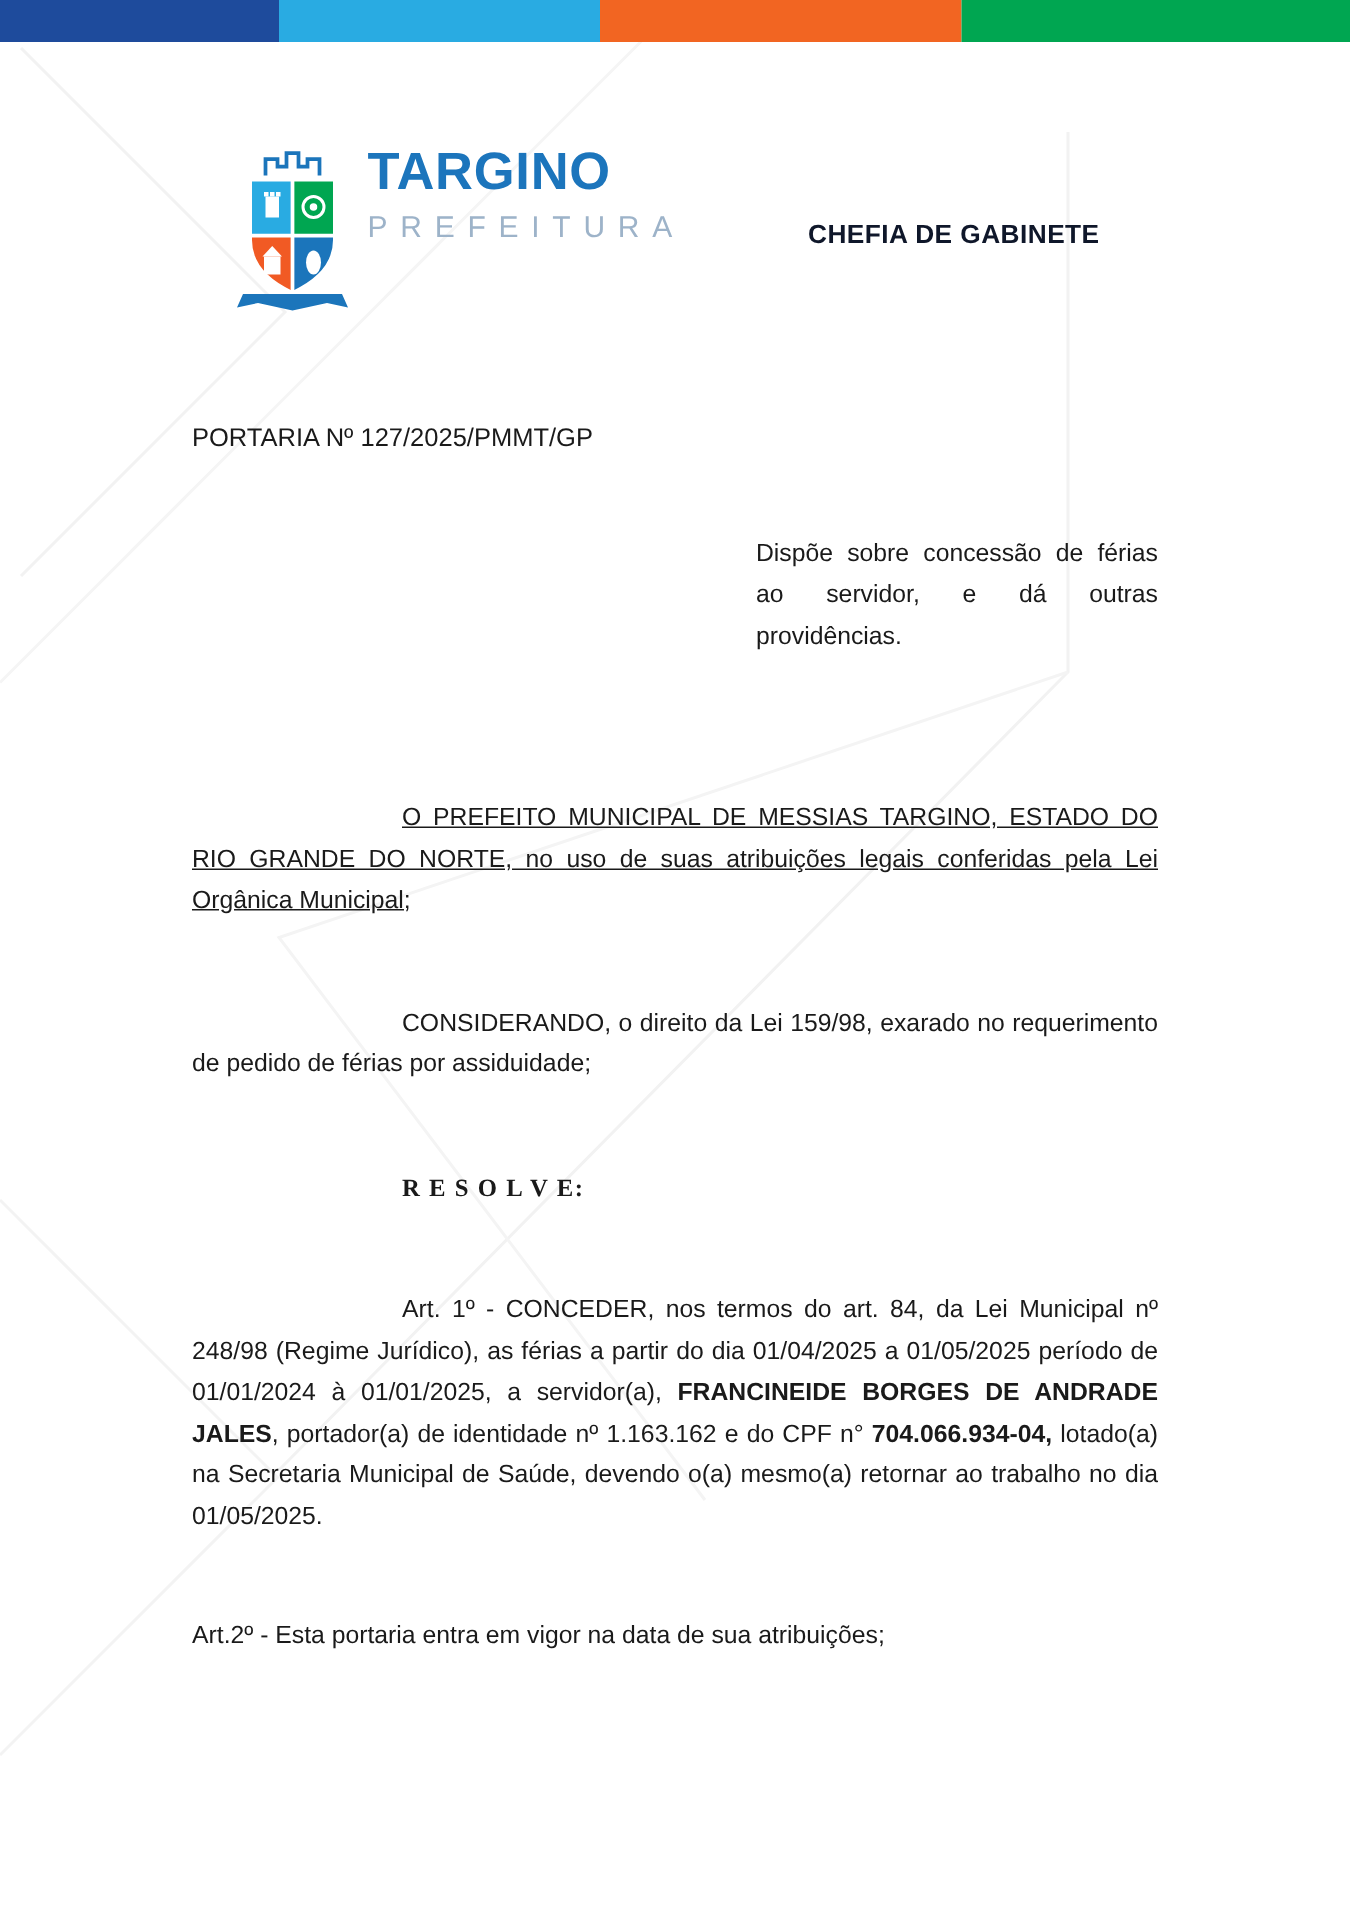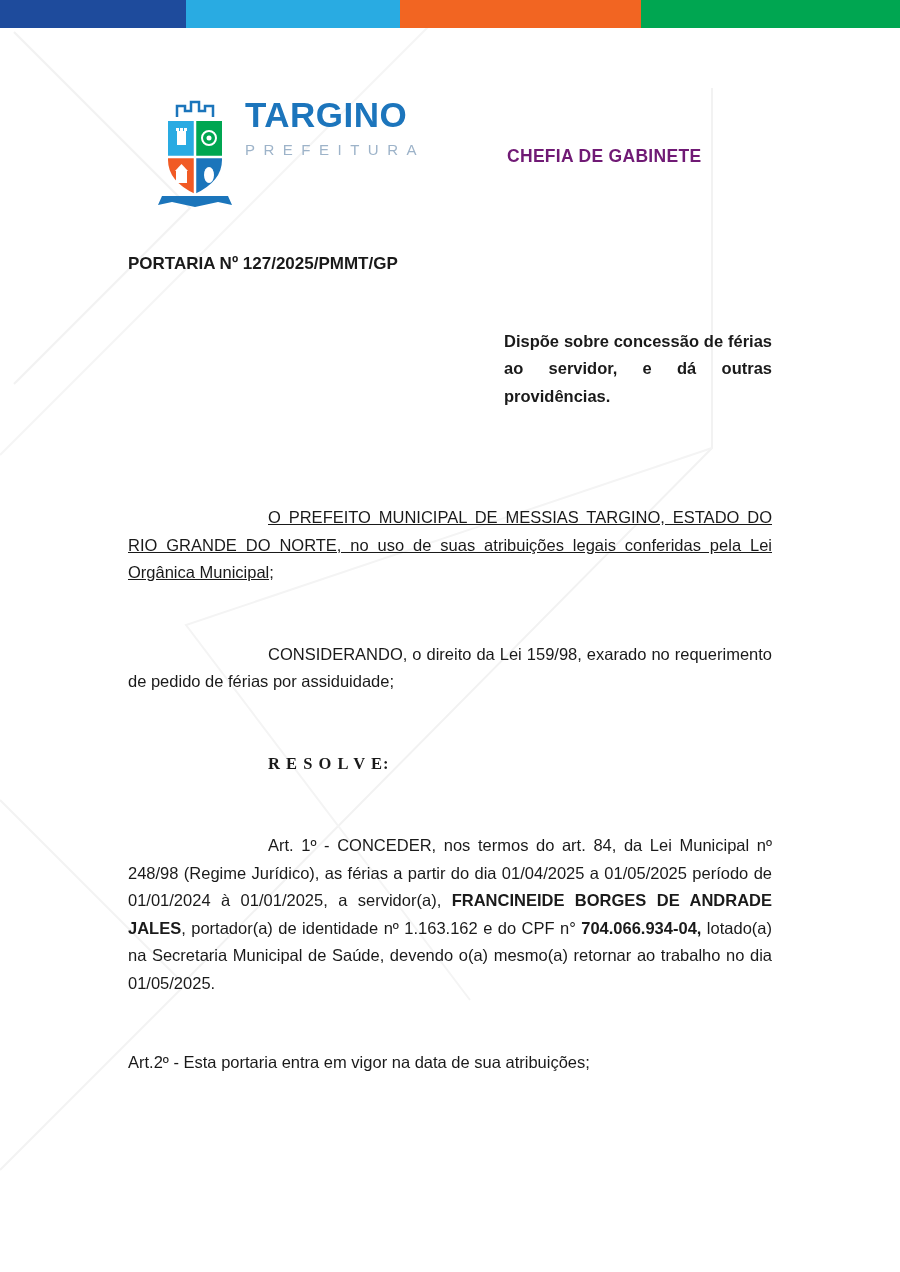--- a/index.html
+++ b/index.html
@@ -29,7 +29,7 @@
   .crest { width:80px; height:114px; flex:0 0 auto; }
   .wordmark-col { margin-left:10px; }
   .wordmark { color:#1c75bc; font-weight:800; font-size:35px; line-height:34px; letter-spacing:0.5px; }
-  .logo-subtitle { margin-top:9px; color:#9db3c9; font-size:15px; letter-spacing:8.5px; font-weight:500; }
+  .logo-subtitle { margin-top:9px; color:#9db3c9; font-size:20px; letter-spacing:8.5px; font-weight:500; }
   .department { margin-left:82px; margin-top:48px; color:#701a75; font-weight:bold; font-size:17.5px; letter-spacing:0.3px; }
 
   

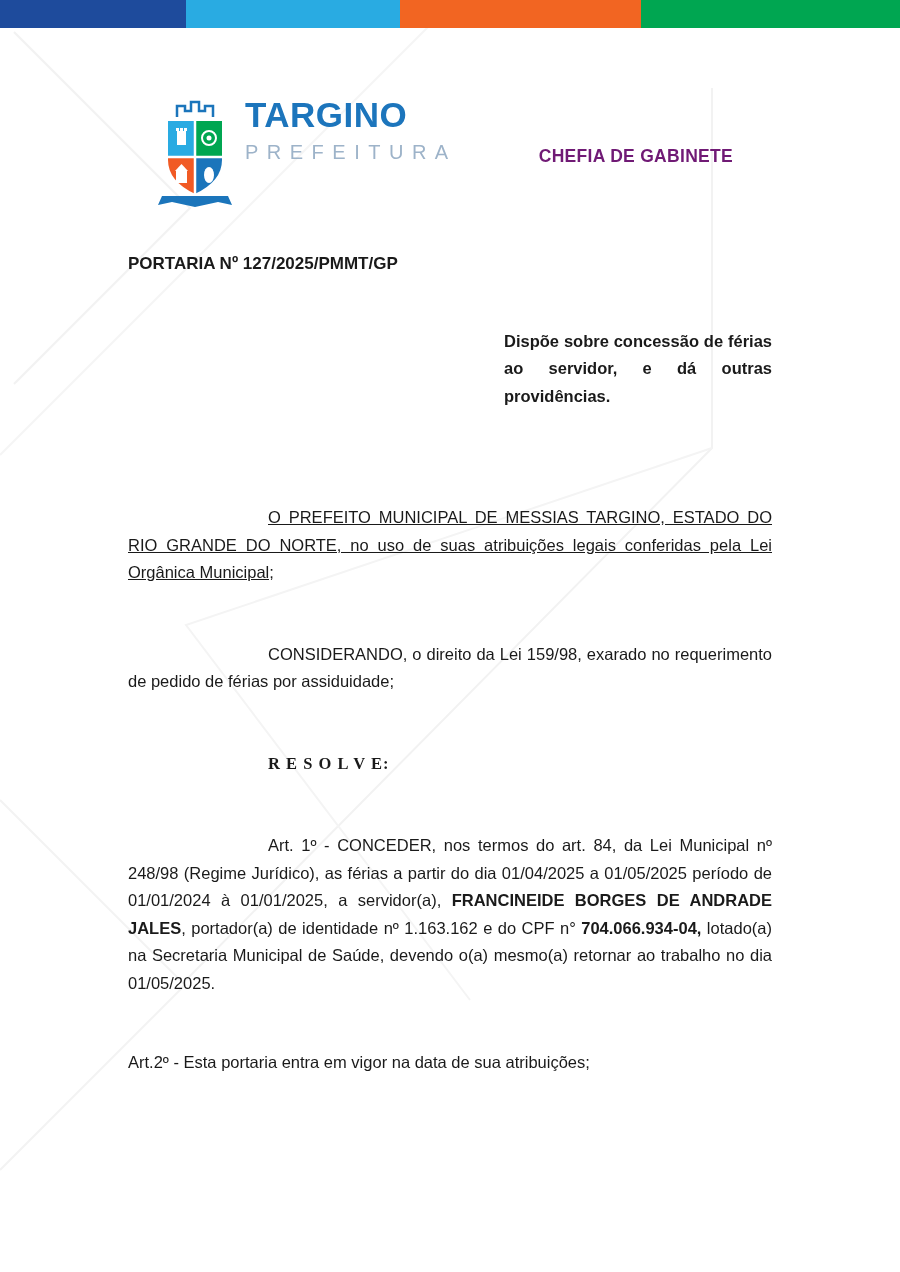--- a/index.html
+++ b/index.html
@@ -30,7 +30,7 @@
   .wordmark-col { margin-left:10px; }
   .wordmark { color:#1c75bc; font-weight:800; font-size:35px; line-height:34px; letter-spacing:0.5px; }
   .logo-subtitle { margin-top:9px; color:#9db3c9; font-size:20px; letter-spacing:8.5px; font-weight:500; }
-  .department { margin-left:82px; margin-top:48px; color:#701a75; font-weight:bold; font-size:17.5px; letter-spacing:0.3px; }
+  .department { margin-left:82px; margin-top:48px; color:#0f172a; font-weight:bold; font-size:17.5px; letter-spacing:0.3px; }
 
   
   .content { padding:0 128px; font-size:16.5px; line-height:27.5px; }

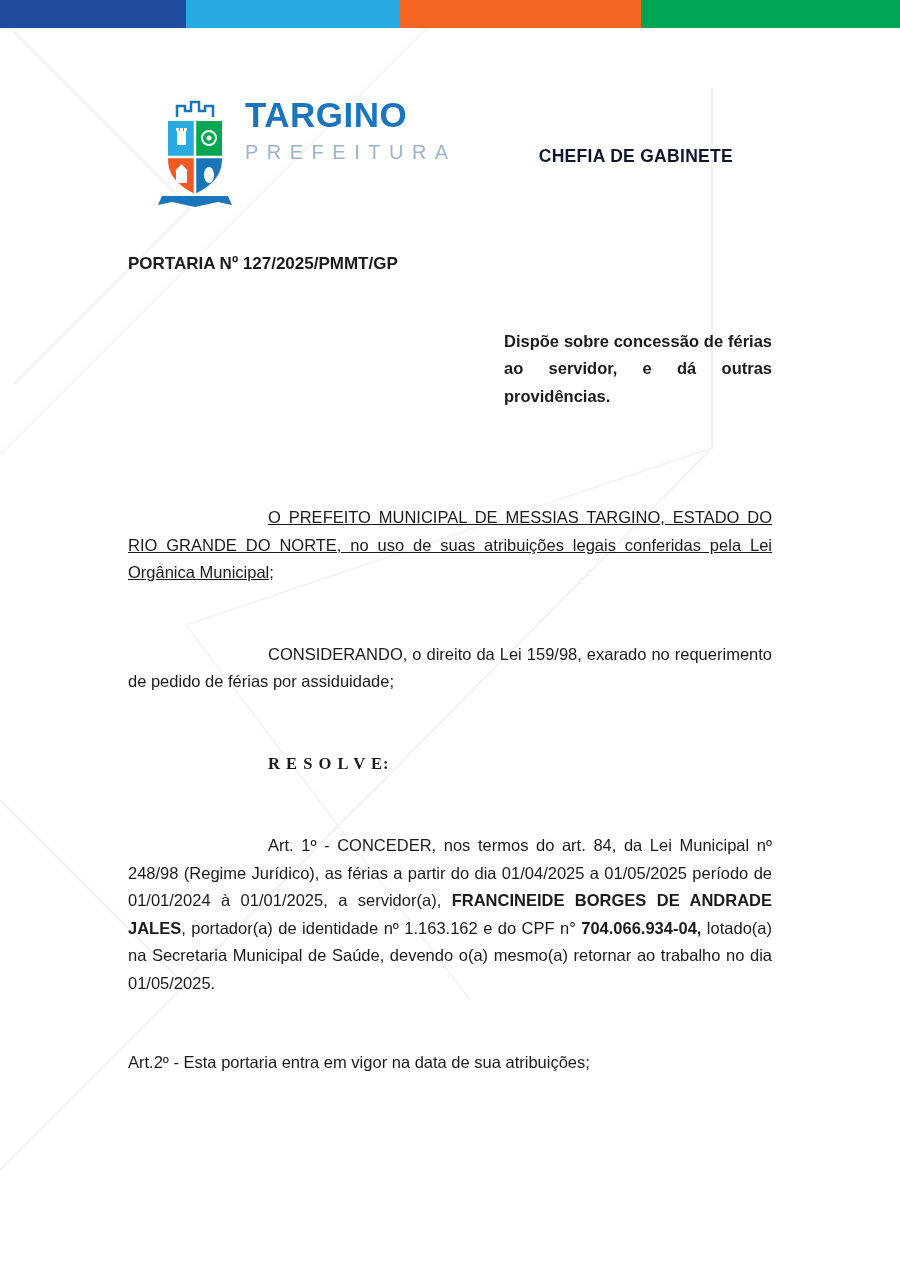--- a/index.html
+++ b/index.html
@@ -34,7 +34,7 @@
 
   
   .content { padding:0 128px; font-size:16.5px; line-height:27.5px; }
-  .doc-title { margin-top:38px; font-weight:bold; font-size:17px; }
+  .doc-title { margin-top:66px; font-weight:normal; font-size:17px; }
   .summary { margin-top:50px; margin-left:auto; width:268px; text-align:justify;font-weight:bold; }
   .para { text-align:justify; text-indent:140px; }
   .p1 { margin-top:94px;text-decoration:underline; }

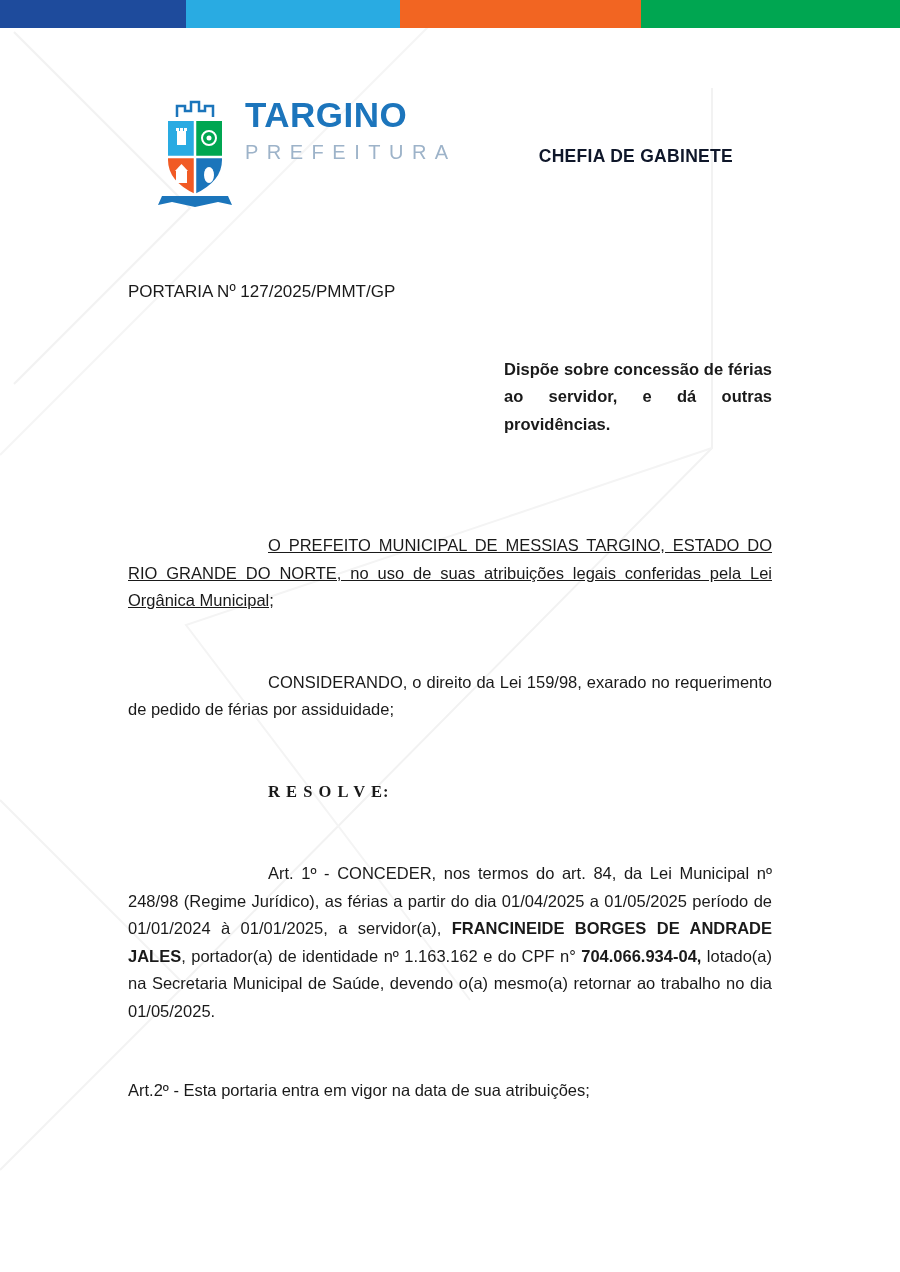--- a/index.html
+++ b/index.html
@@ -35,7 +35,7 @@
   
   .content { padding:0 128px; font-size:16.5px; line-height:27.5px; }
   .doc-title { margin-top:66px; font-weight:normal; font-size:17px; }
-  .summary { margin-top:50px; margin-left:auto; width:268px; text-align:justify;font-weight:bold; }
+  .summary { margin-top:50px; margin-left:auto; width:268px; text-align:justify; }
   .para { text-align:justify; text-indent:140px; }
   .p1 { margin-top:94px;text-decoration:underline; }
   .p2 { margin-top:54px; }

